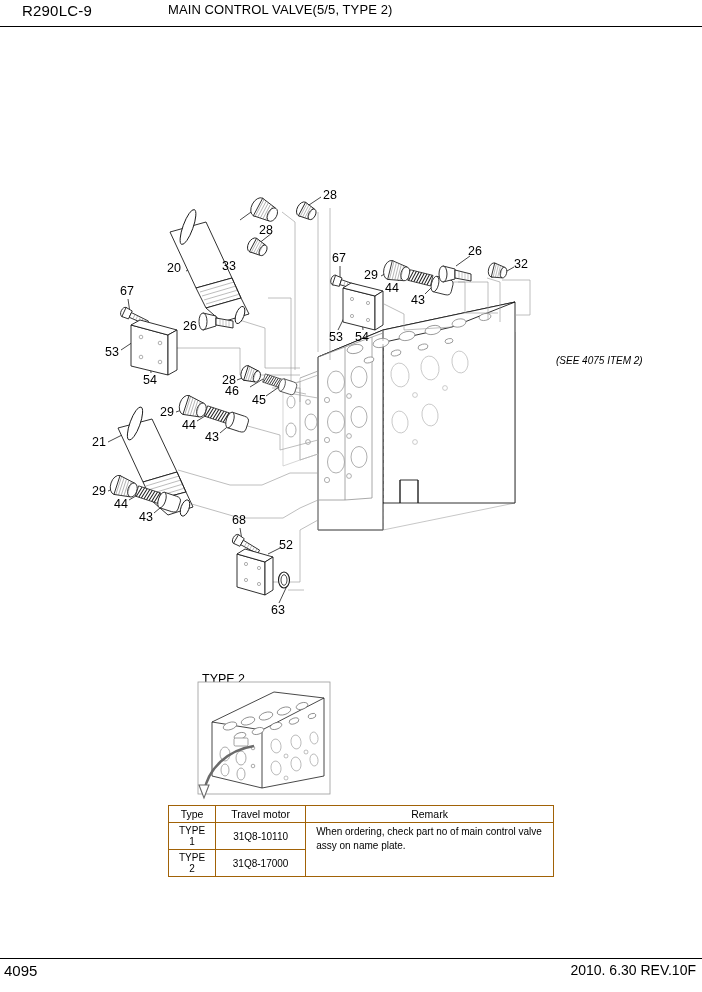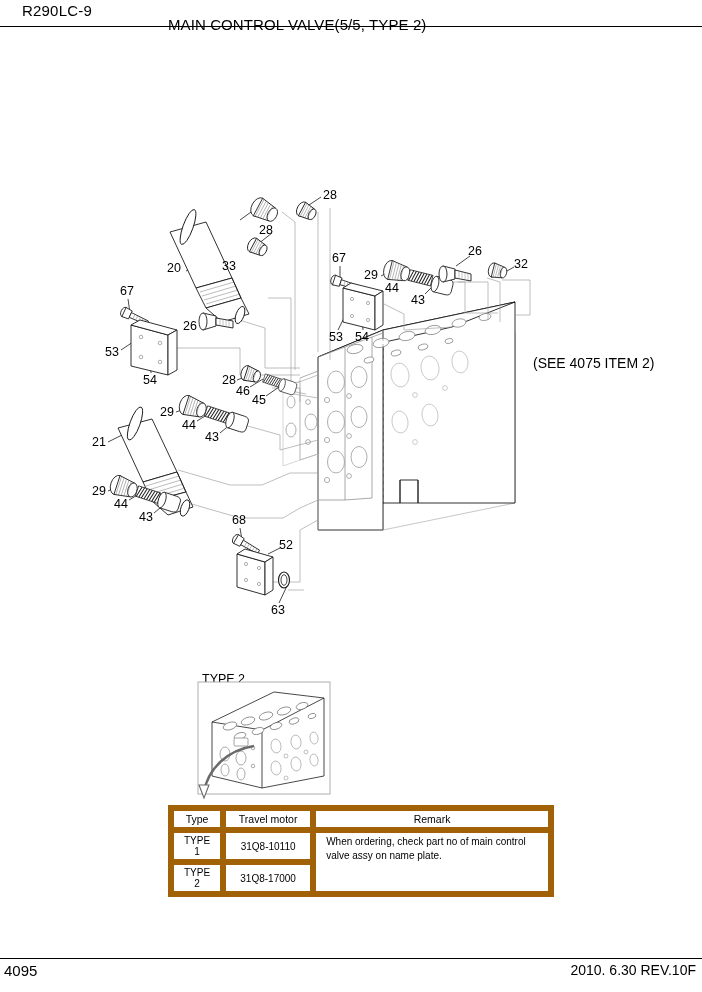--- a/index.html
+++ b/index.html
@@ -15,7 +15,7 @@
     position:absolute;left:6px;top:2px;font-size:15px;letter-spacing:.2px;margin-left:16px;
   }
   #page-title{
-    position:absolute;left:168px;top:16px;font-size:15px;letter-spacing:.1px;
+    position:absolute;left:168px;top:2px;font-size:13px;letter-spacing:.1px;
     white-space:nowrap;
     text-align:center;
   }

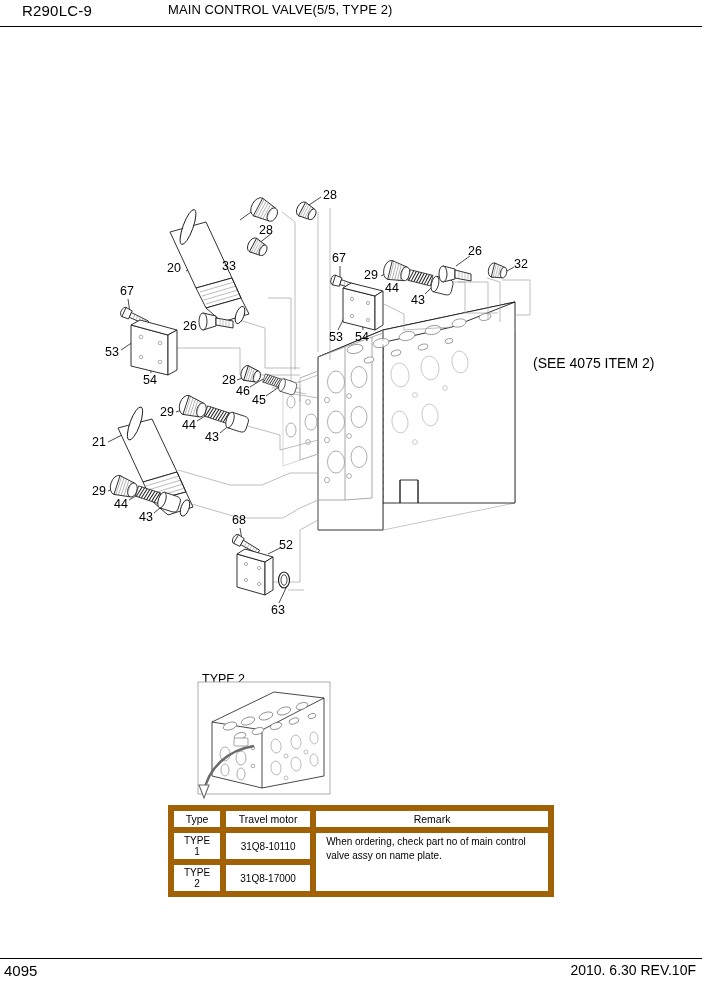--- a/index.html
+++ b/index.html
@@ -45,7 +45,7 @@
     position:absolute;left:202px;top:672px;font-size:12.5px;
   }
   #see-note{
-    position:absolute;left:533px;top:355px;font-size:14px;white-space:nowrap;
+    position:absolute;left:556px;top:355px;font-size:10px;white-space:nowrap;font-style:italic;
   }
 
   

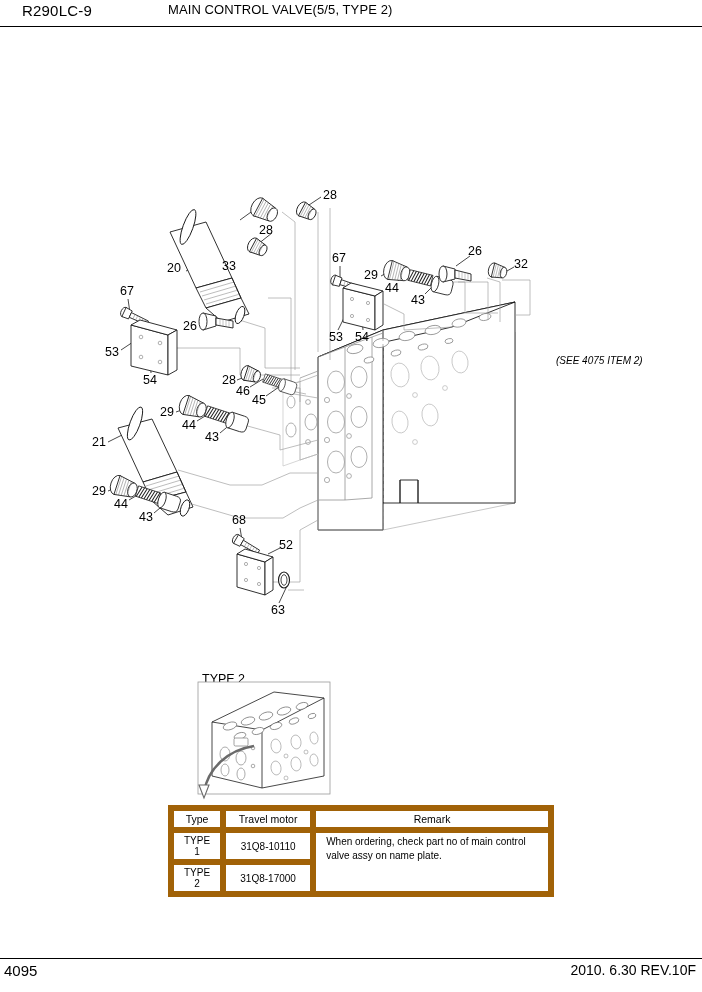--- a/index.html
+++ b/index.html
@@ -452,7 +452,7 @@
       <div class="callout" style="left: 336px; top: 337px;">53</div>
       <div class="callout" style="left: 362px; top: 337px;">54</div>
       <div class="callout" style="left: 229px; top: 380px;">28</div>
-      <div class="callout" style="left: 243px; top: 391px; text-align: right;">46</div>
+      <div class="callout" style="left: 232px; top: 391px; text-align: right;">46</div>
       <div class="callout" style="left: 259px; top: 400px;">45</div>
       <div class="callout" style="left: 167px; top: 412px;">29</div>
       <div class="callout" style="left: 189px; top: 425px;">44</div>

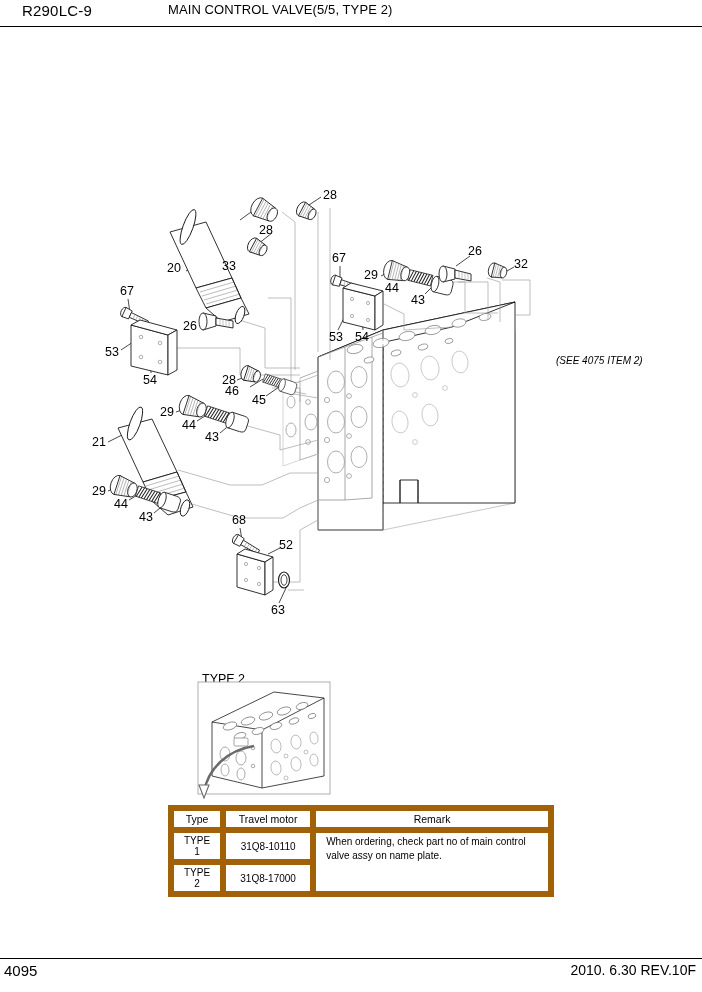--- a/index.html
+++ b/index.html
@@ -60,7 +60,7 @@
     border-collapse:collapse;font-size:10px;
   }
   #spec-table td,#spec-table th{
-    border:6px solid #a16207;padding:2px 10px;font-weight:normal;
+    border:1px solid #a16207;padding:2px 10px;font-weight:normal;
     height:15px;box-sizing:border-box;
   }
   #spec-table thead th{text-align:center;font-size:10.5px;}

